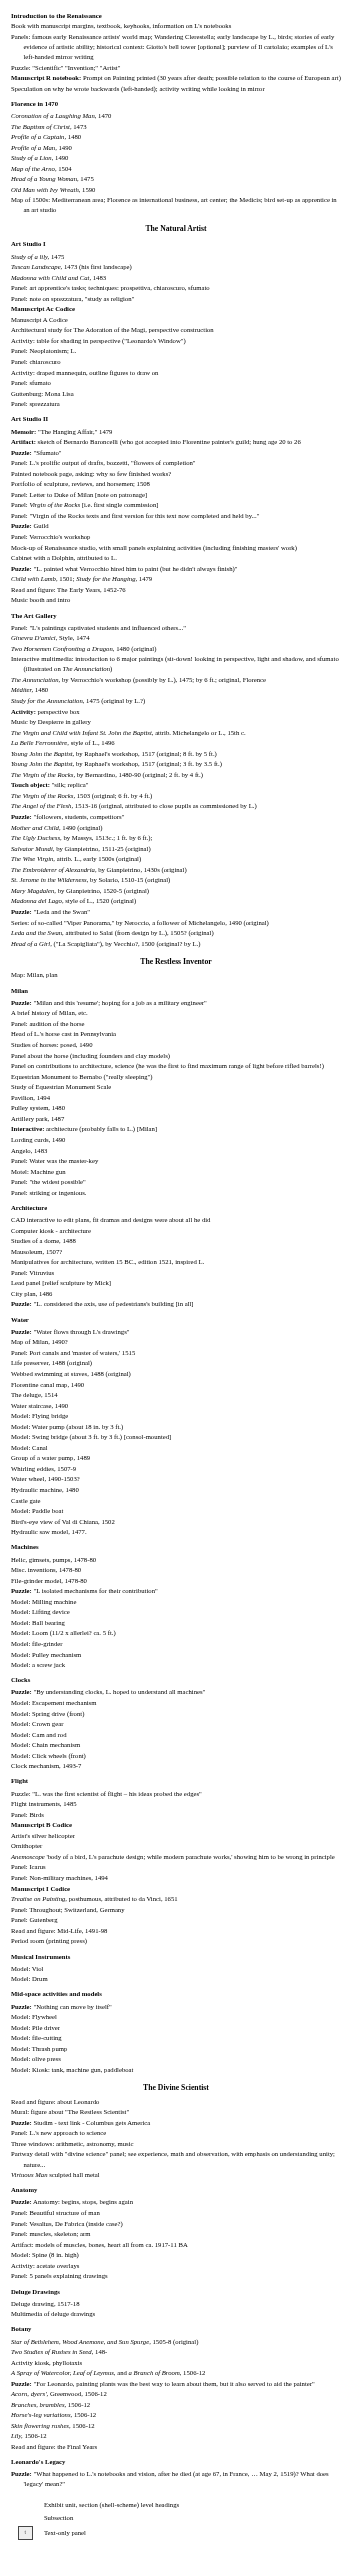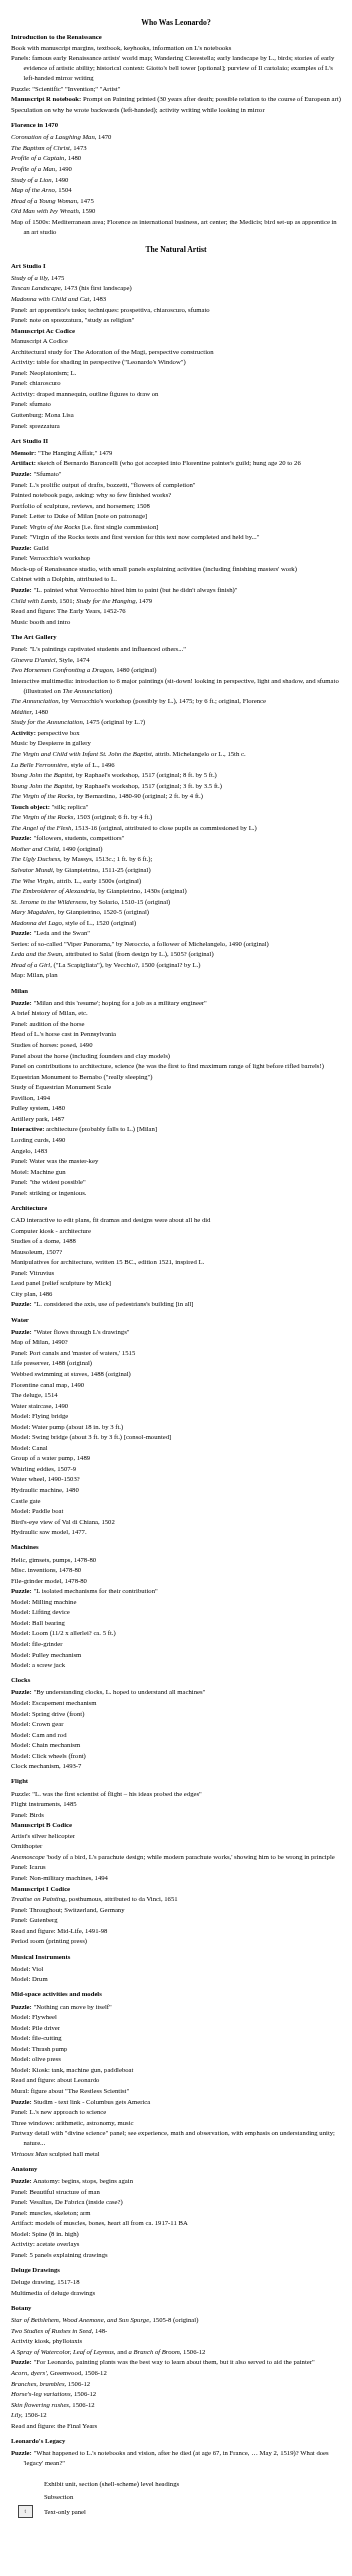--- a/index.html
+++ b/index.html
@@ -17,7 +17,6 @@
 <body>
 
 <div class="sec">
-<h1>Who Was Leonardo?</h1>
 
 <div>
 <p class="hang"><b>Introduction to the Renaissance</b></p>

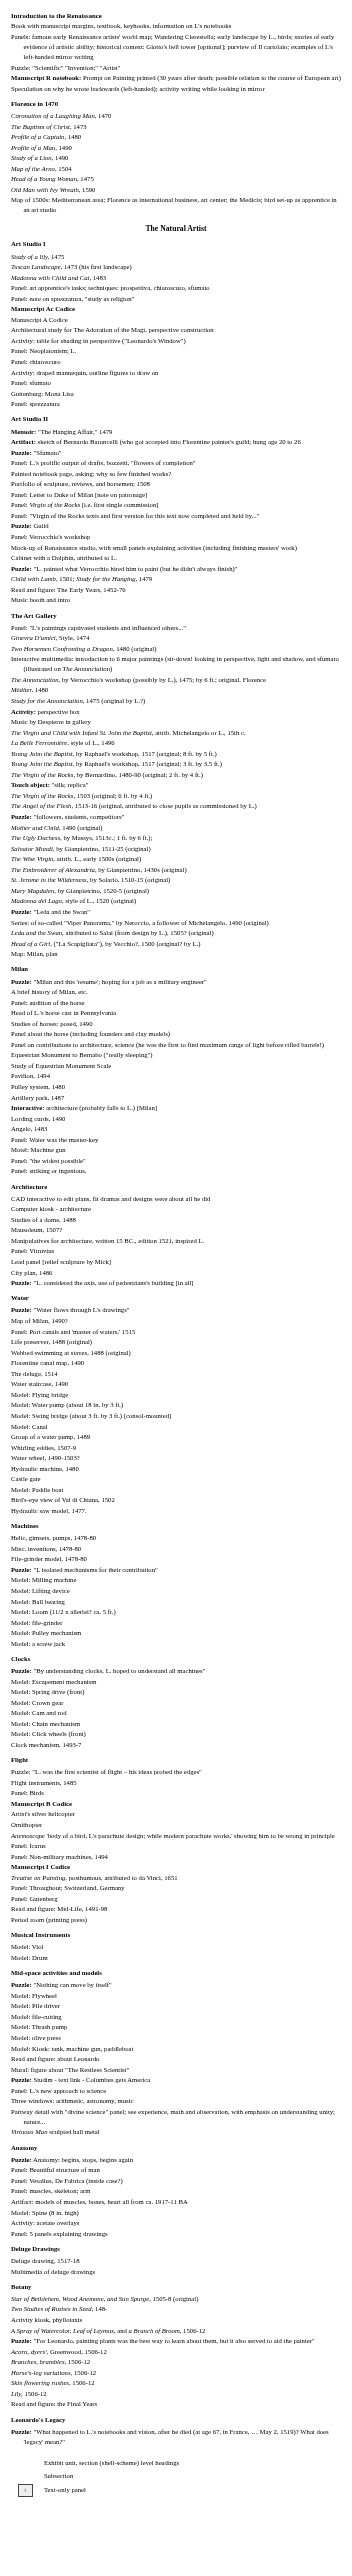--- a/index.html
+++ b/index.html
@@ -116,6 +116,7 @@
       <p class="hang"><i>Head of a Girl,</i> ("La Scapigliata"), by Vecchio?, 1500 (original? by L.)</p>
     </div>
 
+<h1>The Restless Inventor</h1>
 <p class="hang">Map: Milan, plan</p>
 <div id="rest">
       <h3>Milan</h3>

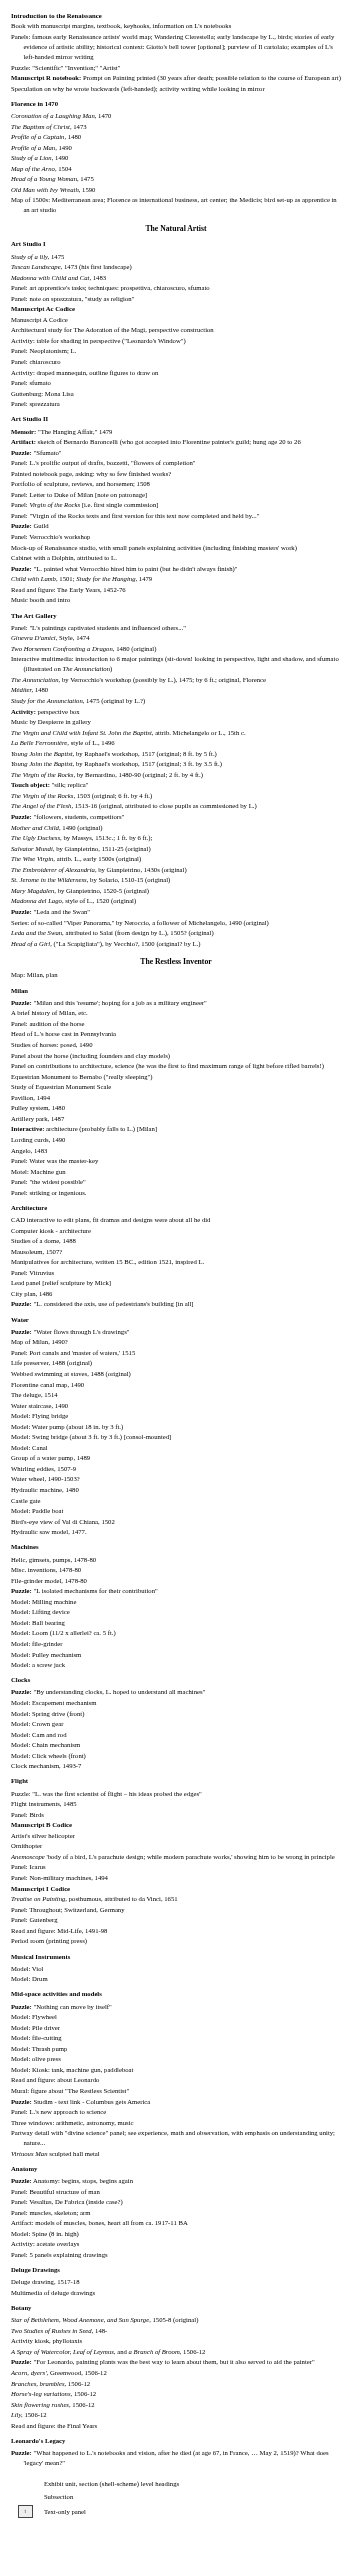--- a/index.html
+++ b/index.html
@@ -220,6 +220,7 @@
       <p class="hang">Model: Kiosk: tank, machine gun, paddleboat</p>
     </div>
 
+<h1>The Divine Scientist</h1>
 <div id="divintro">
       <p class="hang">Read and figure: about Leonardo</p>
       <p class="hang">Mural: figure about "The Restless Scientist"</p>

